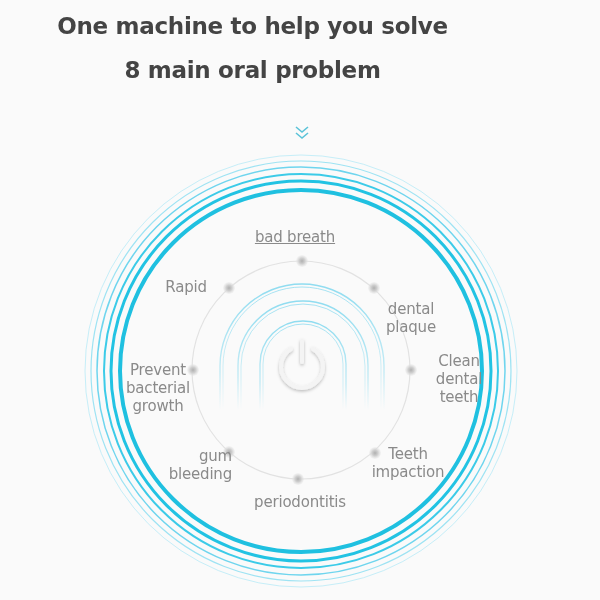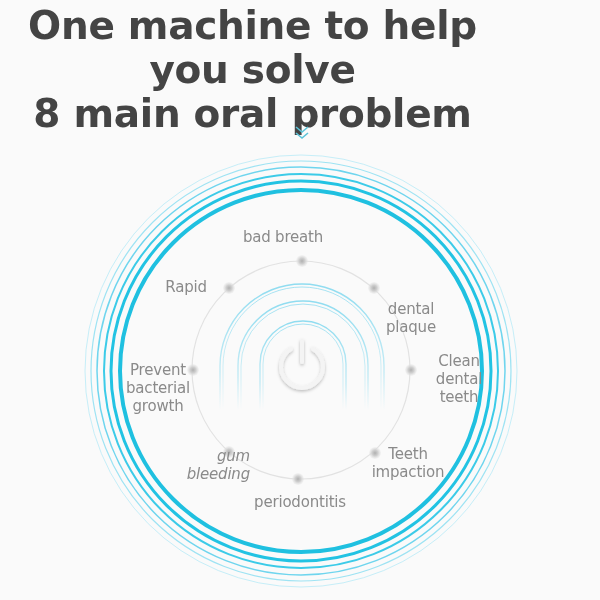--- a/index.html
+++ b/index.html
@@ -4,7 +4,7 @@
 <style>
   html, body { margin:0; padding:0; }
   body { width:600px; height:600px; background:#fafafa; position:relative; overflow:hidden; font-family:"DejaVu Sans", sans-serif; }
-  .title { position:absolute; left:0; top:4px; width:505px; text-align:center; color:#444444; font-weight:bold; font-size:39px; line-height:44px; letter-spacing:-0.3px; }
+  .title { position:absolute; left:0; top:4px; width:505px; text-align:center; color:#444444; font-weight:bold; font-size:23px; line-height:44px; letter-spacing:-0.3px; }
   .chev { position:absolute; left:292px; top:124px; width:20px; height:20px; }
   .diagram { position:absolute; left:0; top:0; width:600px; height:600px; }
   .label { position:absolute; color:#8a8a8a; font-size:15px; line-height:18px; white-space:nowrap; letter-spacing:-0.2px; }

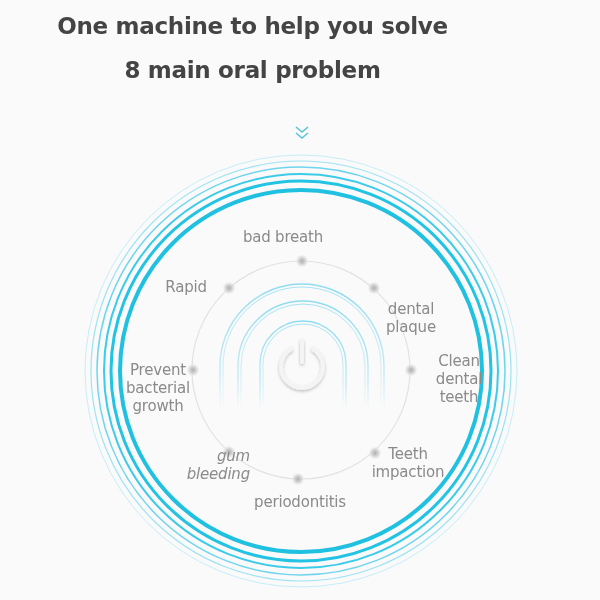--- a/index.html
+++ b/index.html
@@ -78,7 +78,7 @@
   </g>
 </svg>
 
-<div class="label c" style="left:223px; top:228px; width:120px;">
+<div class="label c" style="left:235px; top:228px; width:120px;text-decoration:underline;">
   <div>bad breath</div>
 </div>
 

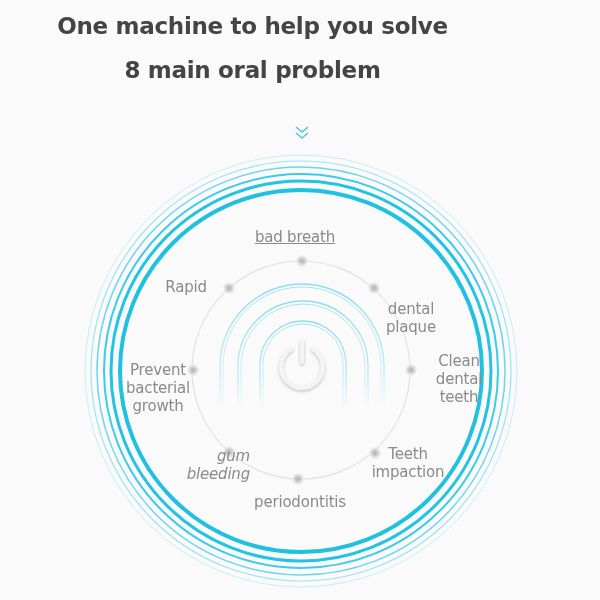--- a/index.html
+++ b/index.html
@@ -102,7 +102,7 @@
   <div>periodontitis</div>
 </div>
 
-<div class="label r" style="left:168px; top:447px; width:82px;font-style:italic;">
+<div class="label r" style="left:150px; top:447px; width:82px;">
   <div>gum</div>
   <div>bleeding</div>
 </div>

